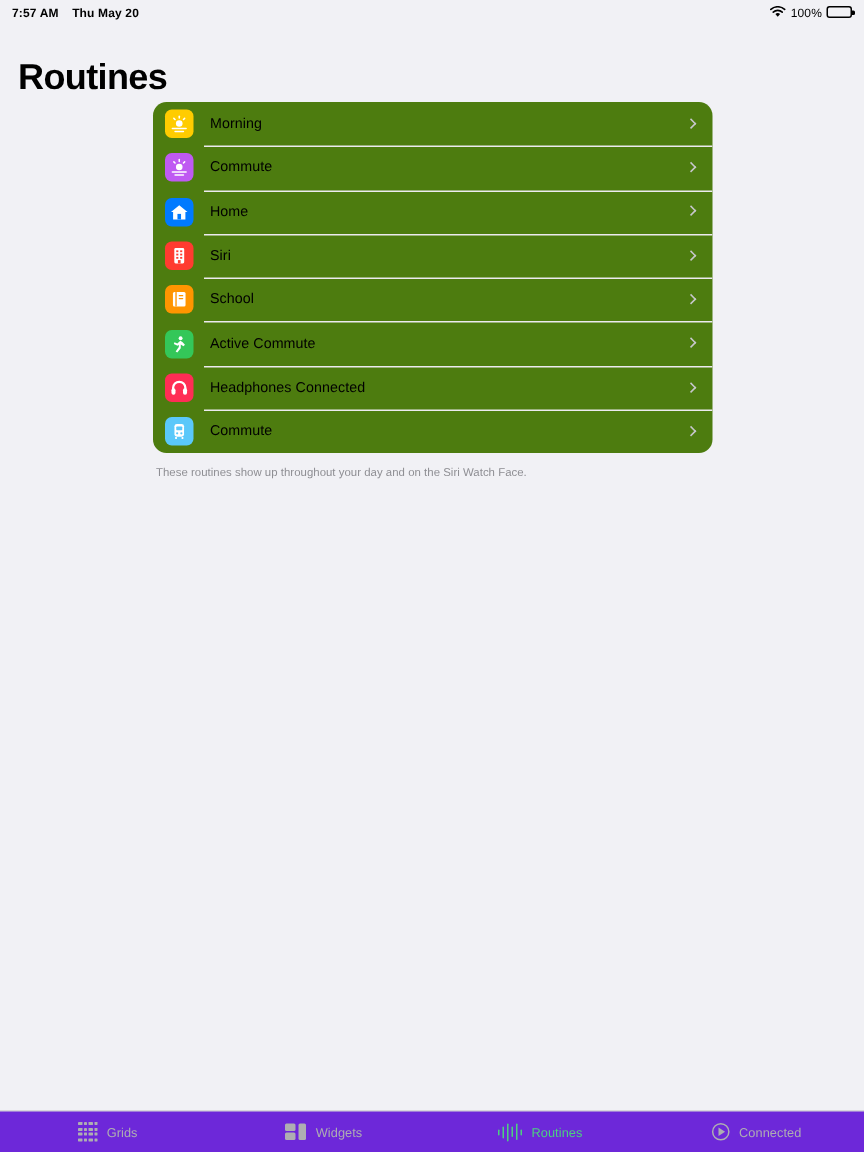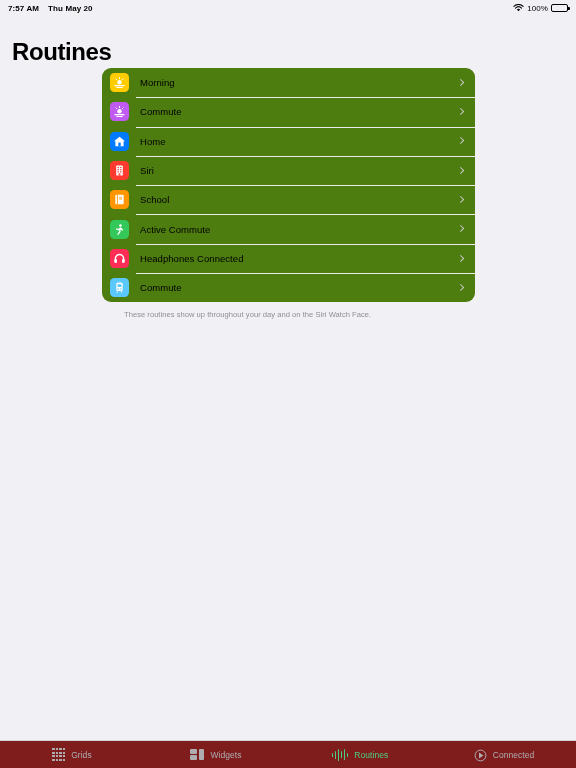--- a/index.html
+++ b/index.html
@@ -118,7 +118,6 @@
     color: #8e8e93;
     padding: 8px 0 0 2px;
     letter-spacing: 0.02px;
-    margin-left: 20px;
   }
 
   

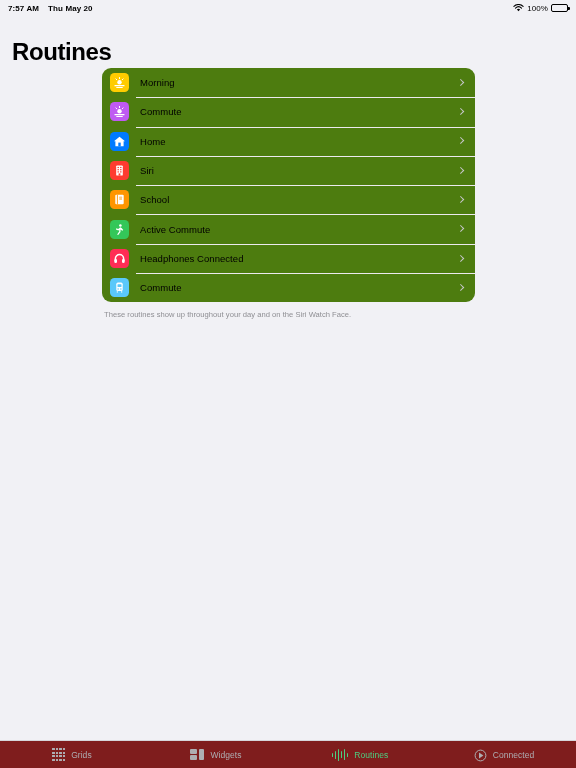--- a/index.html
+++ b/index.html
@@ -125,7 +125,7 @@
     position: absolute;
     left: 0; right: 0; bottom: 0;
     height: 28px;
-    background: #7f1d1d;
+    background: #6d28d9;
     border-top: 1px solid #d6d6da;
     display: flex;
     align-items: center;

